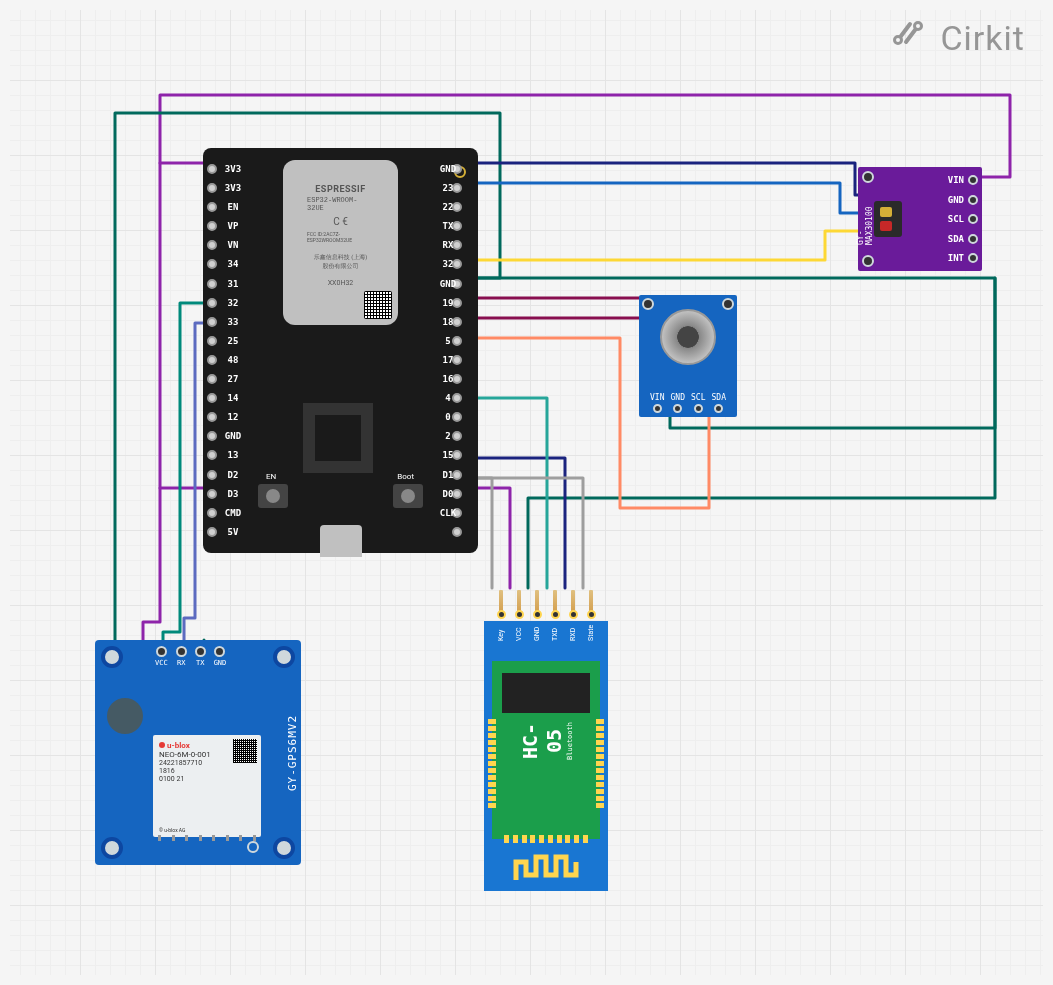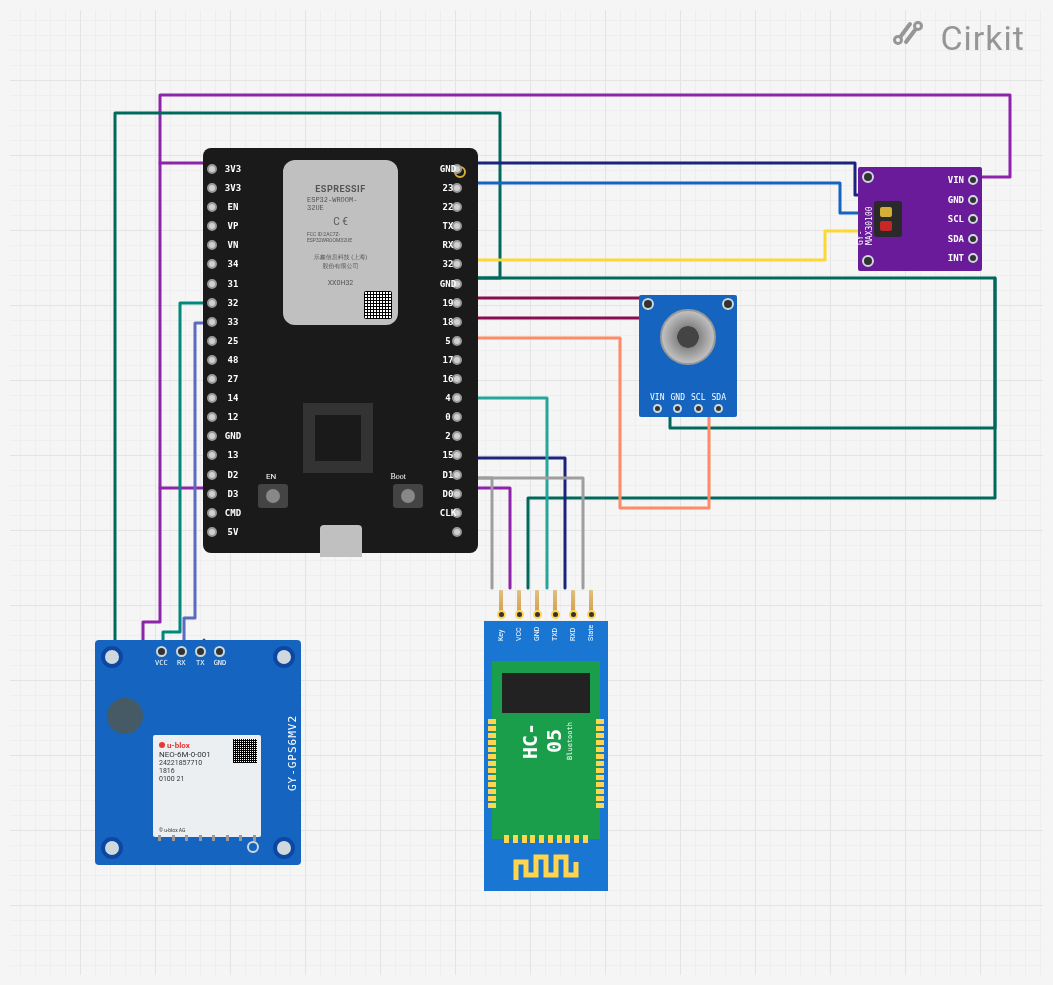--- a/index.html
+++ b/index.html
@@ -294,7 +294,7 @@
   <div class="esp-btn l"></div>
   <div class="esp-btn r"></div>
   <span class="esp-btn-lbl" style="left:63px;">EN</span>
-  <span class="esp-btn-lbl" style="right:72px;font-family:Liberation Serif, serif;">Boot</span>
+  <span class="esp-btn-lbl" style="right:64px;">Boot</span>
   <div class="esp-usb"></div>
   <div class="pin-col right" id="esp-right">
       <div class="pin">

